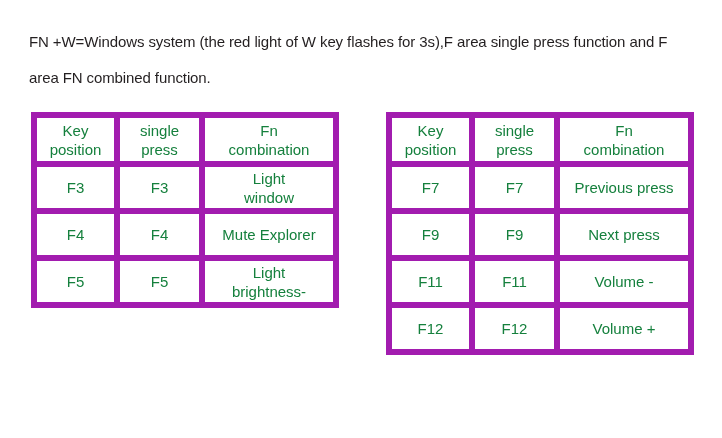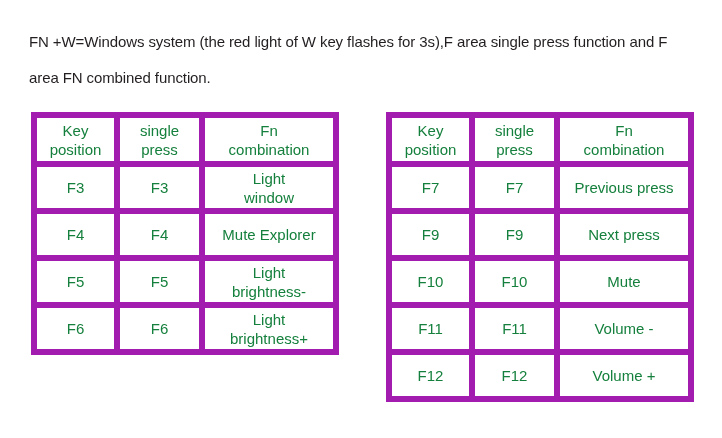--- a/index.html
+++ b/index.html
@@ -187,17 +187,6 @@
           <span class="cell-lines">Next press</span>
         </td>
     </tr>
-    <tr>
-      <td>
-          <span class="cell-lines">F10</span>
-        </td>
-      <td>
-          <span class="cell-lines">F10</span>
-        </td>
-      <td>
-          <span class="cell-lines">Mute</span>
-        </td>
-    </tr>
     <tr class="tall">
       <td>
           <span class="cell-lines">F11</span>

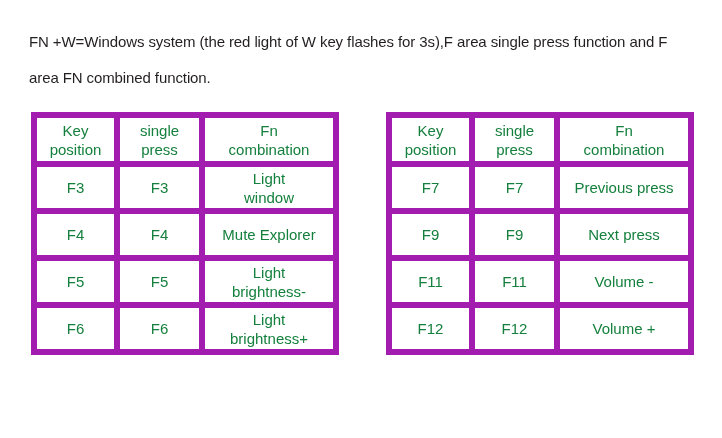--- a/index.html
+++ b/index.html
@@ -127,18 +127,6 @@
 brightness-</span>
         </td>
     </tr>
-    <tr class="tall">
-      <td>
-          <span class="cell-lines">F6</span>
-        </td>
-      <td>
-          <span class="cell-lines">F6</span>
-        </td>
-      <td>
-          <span class="cell-lines">Light
-brightness+</span>
-        </td>
-    </tr>
   </tbody>
 </table>
 

